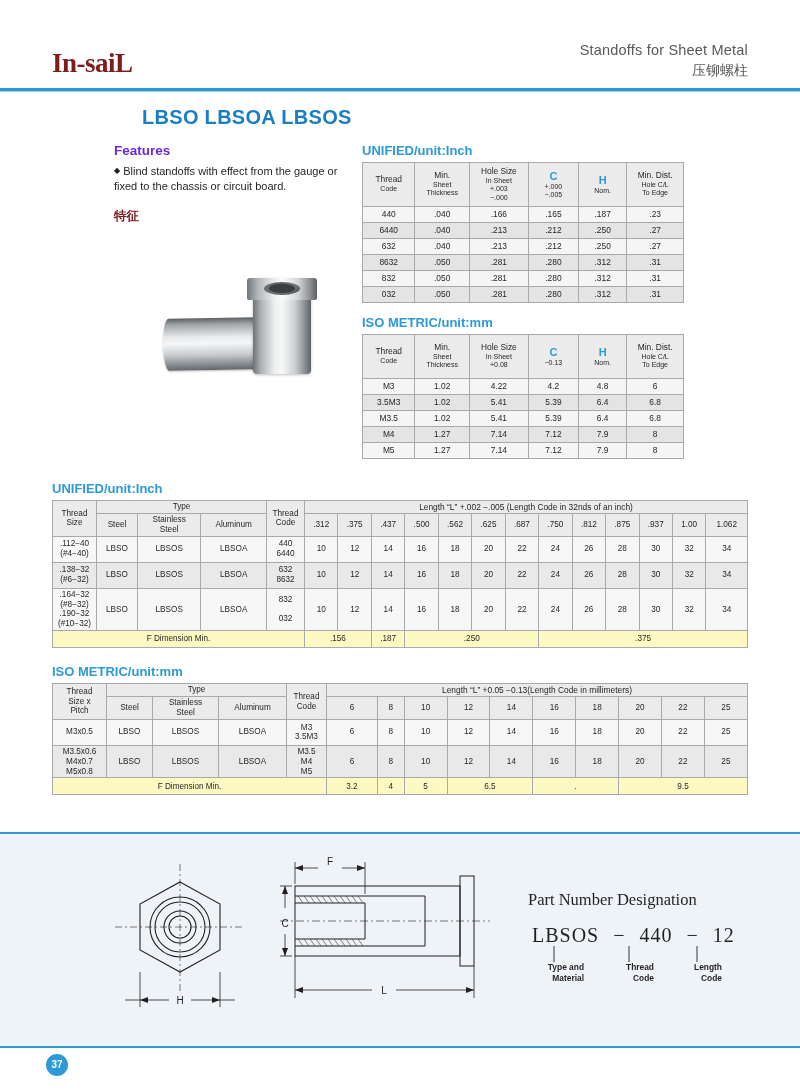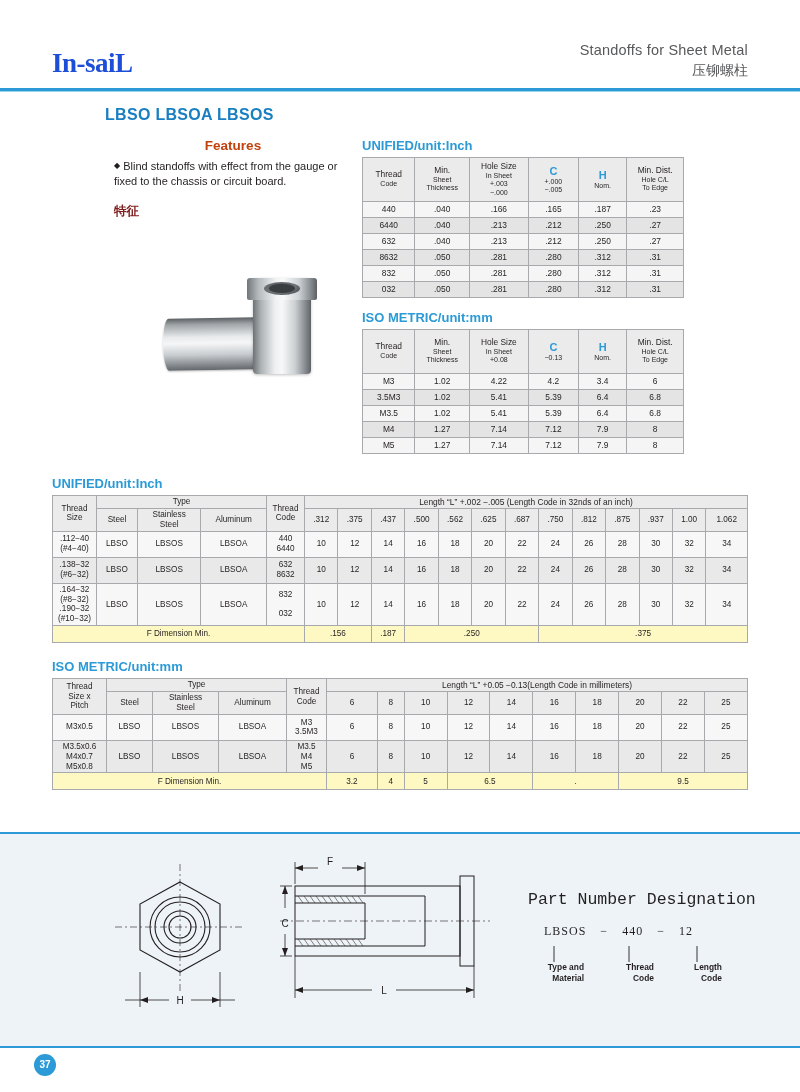--- a/index.html
+++ b/index.html
@@ -26,7 +26,7 @@
     top: 48px;
     font-size: 27px;
     font-weight: bold;
-    color: #1d4ed8;
+    color: #7f1d1d;
     font-family: "Liberation Serif", serif;
     letter-spacing: -0.5px;
   }

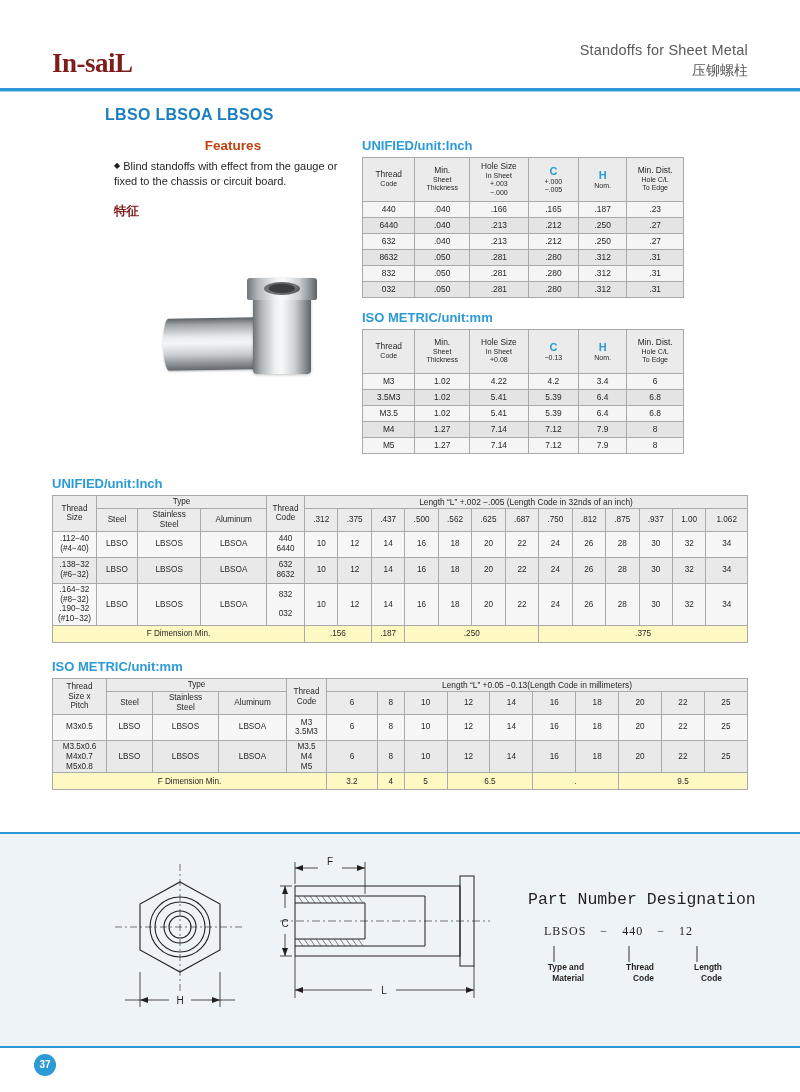--- a/index.html
+++ b/index.html
@@ -60,9 +60,9 @@
 
   .title {
     color: #1a7fc1;
-    font-size: 16px;
+    font-size: 20px;
     font-weight: bold;
-    margin: 18px 0 14px 53px;
+    margin: 18px 0 14px 90px;
     letter-spacing: .3px;
     font-family: "Liberation Sans", sans-serif;
   }

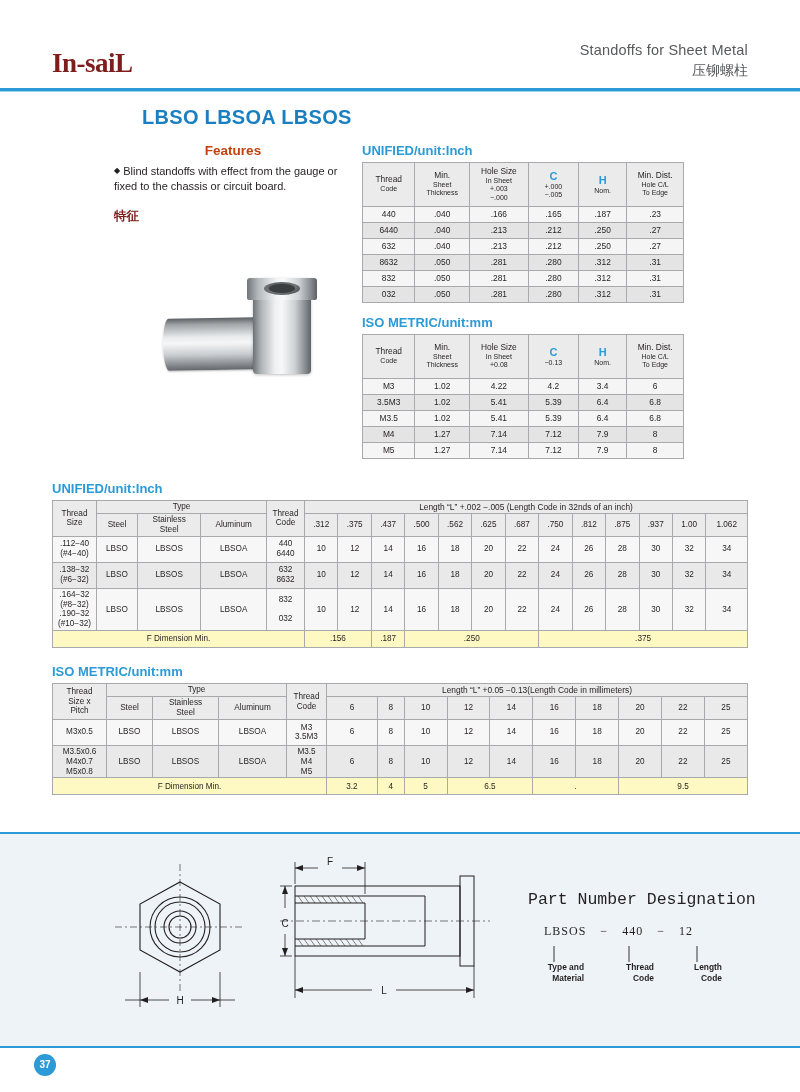--- a/index.html
+++ b/index.html
@@ -78,11 +78,10 @@
     padding-left: 62px;
   }
   .features h3 {
-    color: #c2410c;
+    color: #6d28d9;
     font-size: 13.5px;
     margin: 0 0 6px 0;
     font-weight: bold;
-    text-align: center;
   }
   .features p {
     margin: 0 0 14px 0;

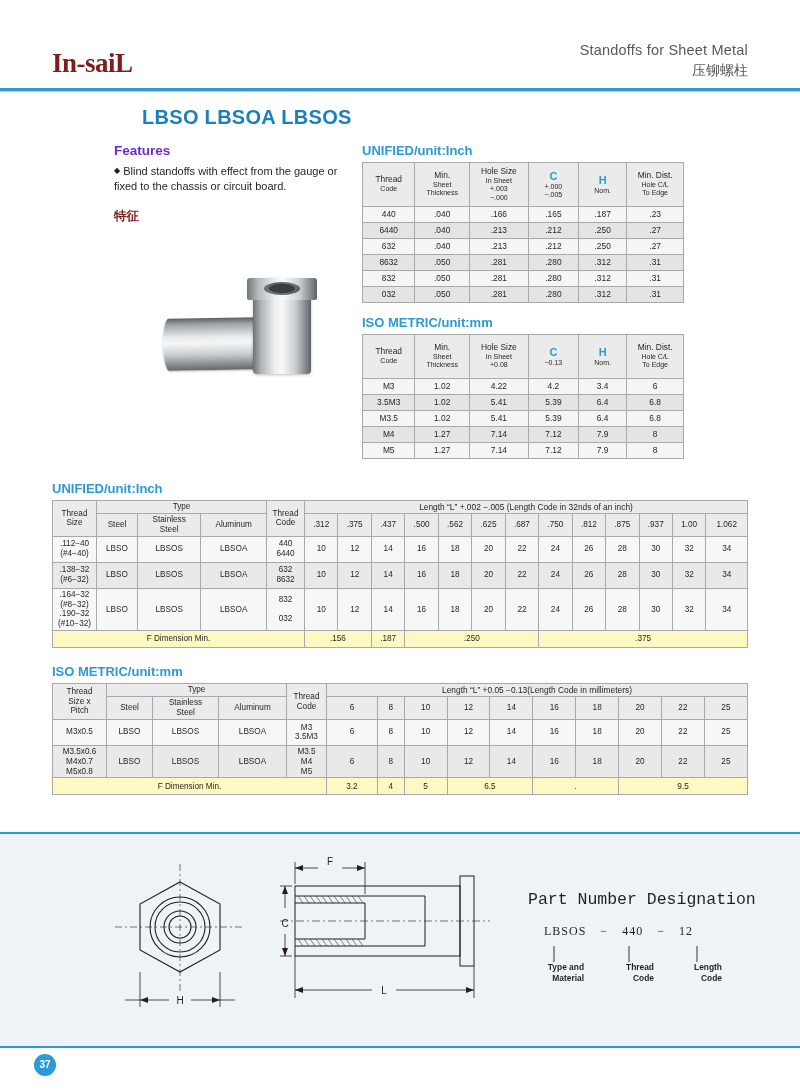--- a/index.html
+++ b/index.html
@@ -379,7 +379,7 @@
               <td>1.02</td>
               <td>4.22</td>
               <td>4.2</td>
-              <td>3.4</td>
+              <td>4.8</td>
               <td>6</td>
             </tr>
           <tr>

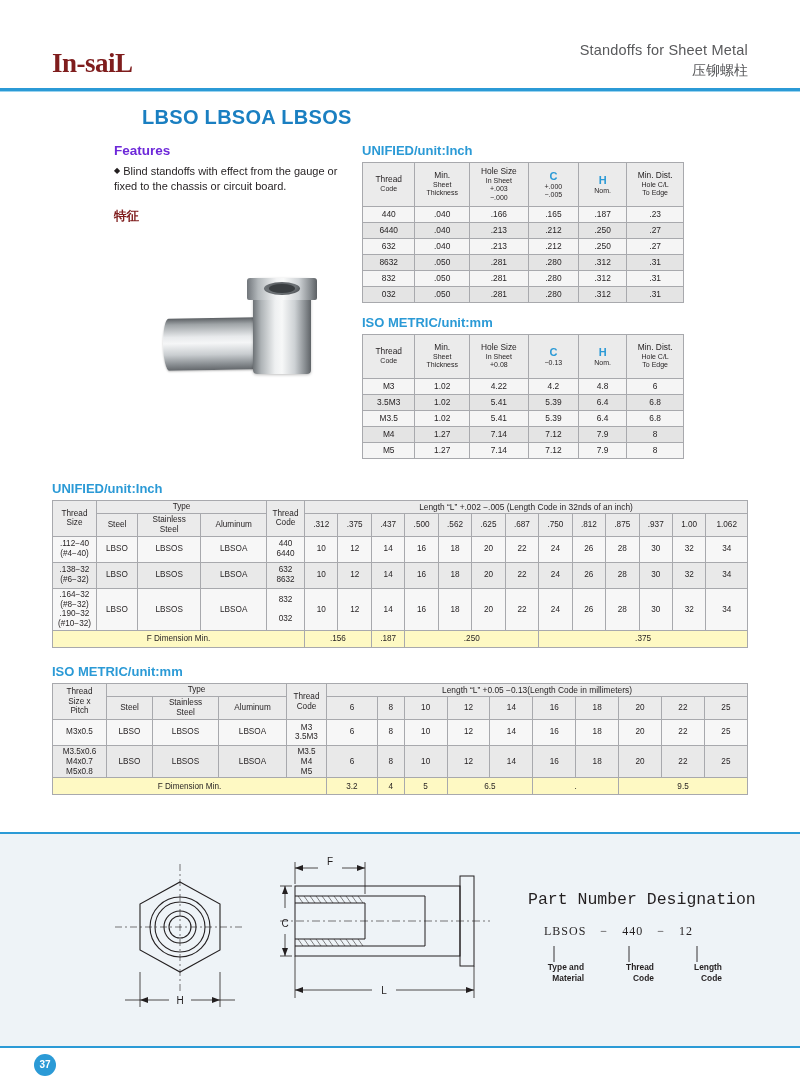--- a/index.html
+++ b/index.html
@@ -221,7 +221,7 @@
     left: 528px; top: 56px;
     font-size: 16.5px;
     color: #231f20;
-    font-family: Liberation Mono, monospace;
+    font-family: Liberation Serif, serif;
   }
   .pn-row {
     position: absolute;

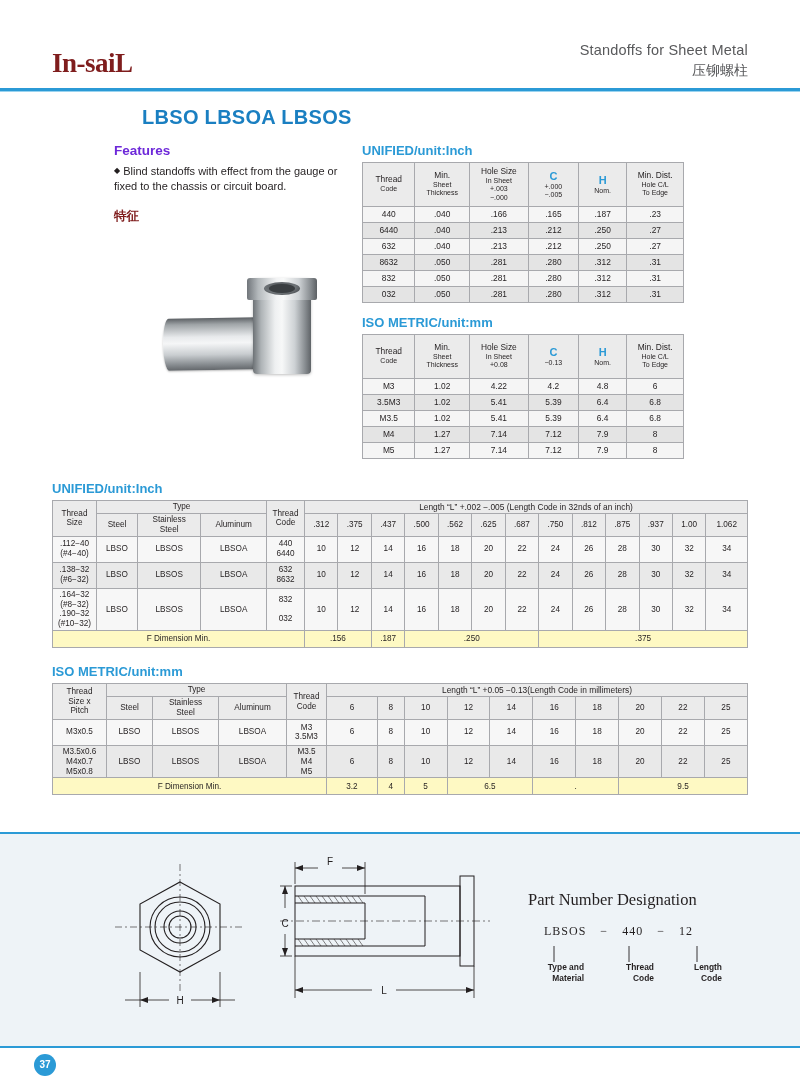--- a/index.html
+++ b/index.html
@@ -225,8 +225,8 @@
   }
   .pn-row {
     position: absolute;
-    left: 544px; top: 90px;
-    font-size: 12px;
+    left: 532px; top: 90px;
+    font-size: 20px;
     font-family: "Liberation Serif", serif;
     letter-spacing: 1px;
   }

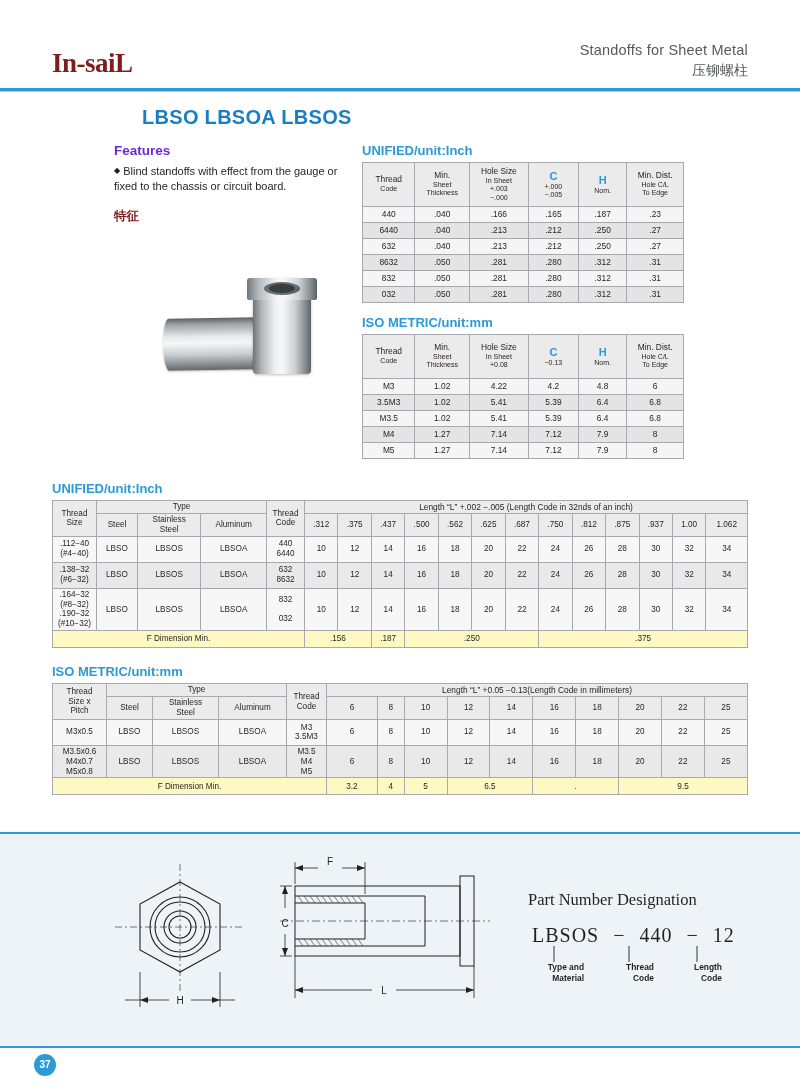--- a/index.html
+++ b/index.html
@@ -247,7 +247,7 @@
   
   .footer {
     position: absolute;
-    left: 0; right: 0;
+    left: 12px; right: 0;
     top: 1052px;
     height: 40px;
   }

